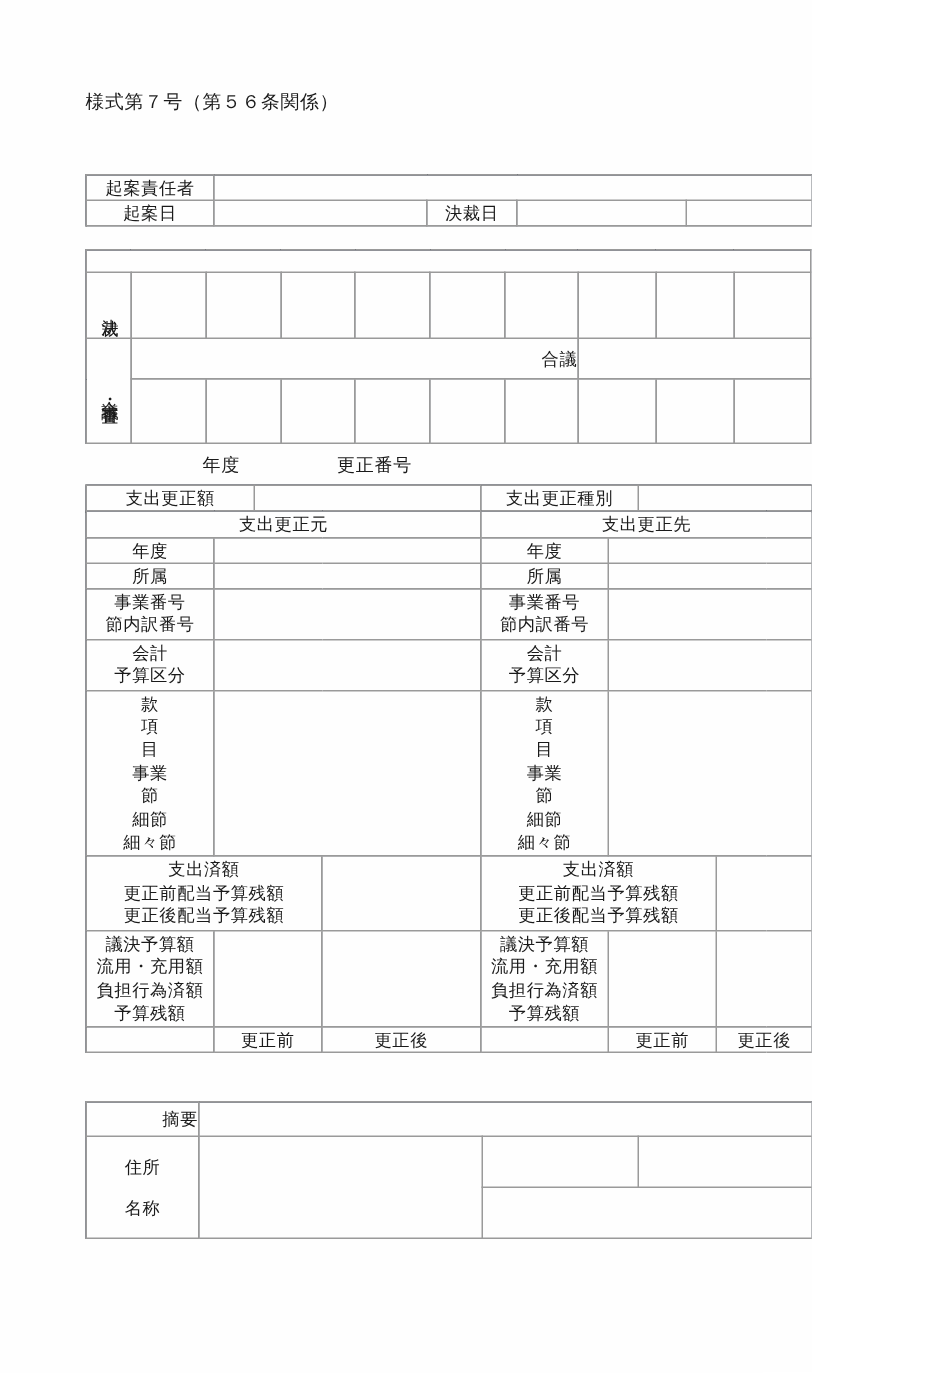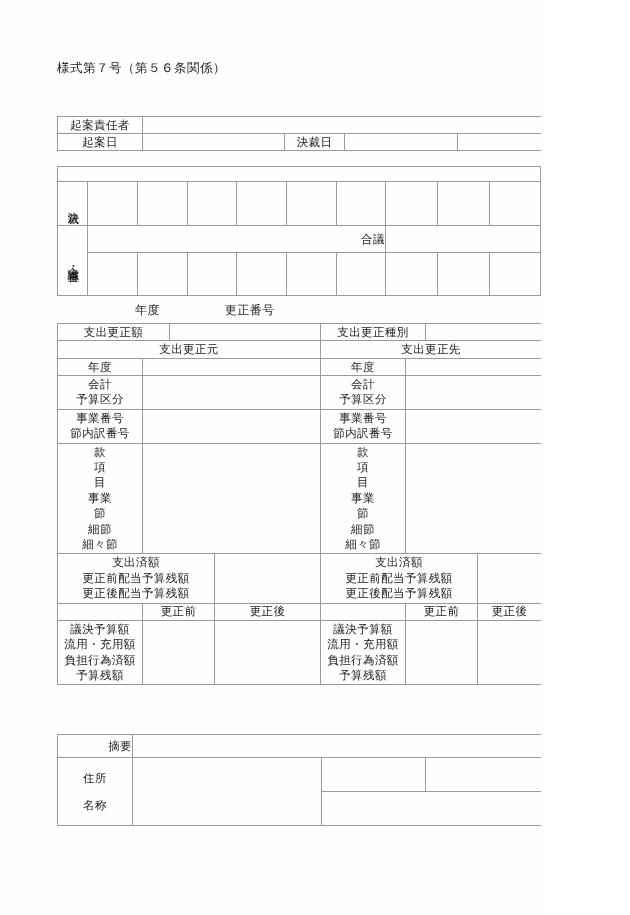--- a/index.html
+++ b/index.html
@@ -274,6 +274,12 @@
       <td class="blank" colspan="3"></td>
     </tr>
 
+    <tr>
+      <td class="lbl">所属</td>
+      <td class="blank" colspan="3"></td>
+      <td class="lbl">所属</td>
+      <td class="blank" colspan="3"></td>
+    </tr>
 
     <tr>
       <td class="lbl multi">

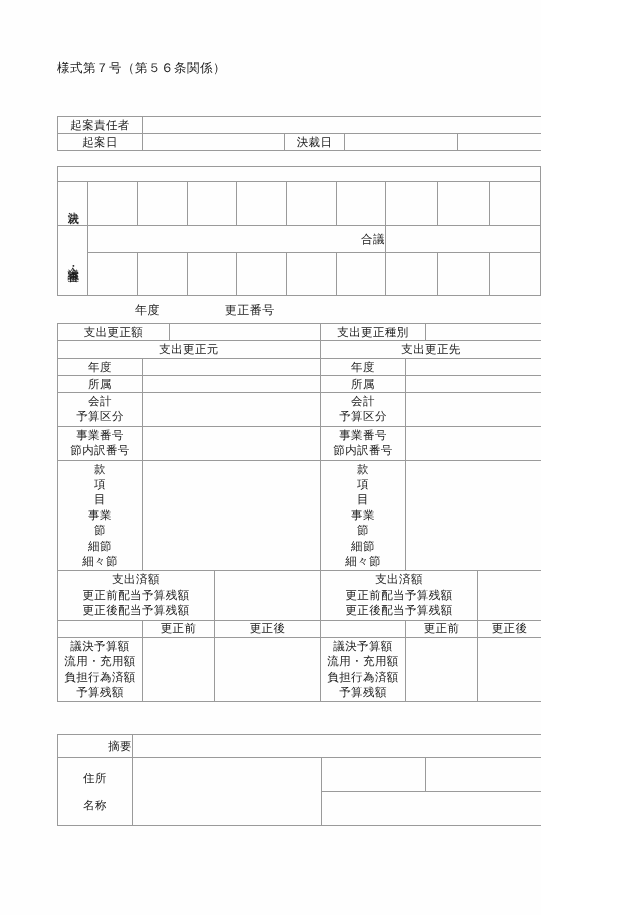--- a/index.html
+++ b/index.html
@@ -283,6 +283,19 @@
 
     <tr>
       <td class="lbl multi">
+        <span class="stack">事業番号</span>
+        <span class="stack">節内訳番号</span>
+      </td>
+      <td class="blank" colspan="3"></td>
+      <td class="lbl multi">
+        <span class="stack">事業番号</span>
+        <span class="stack">節内訳番号</span>
+      </td>
+      <td class="blank" colspan="3"></td>
+    </tr>
+
+    <tr>
+      <td class="lbl multi">
         <span class="stack">会計</span>
         <span class="stack">予算区分</span>
       </td>
@@ -290,19 +303,6 @@
       <td class="lbl multi">
         <span class="stack">会計</span>
         <span class="stack">予算区分</span>
-      </td>
-      <td class="blank" colspan="3"></td>
-    </tr>
-
-    <tr>
-      <td class="lbl multi">
-        <span class="stack">事業番号</span>
-        <span class="stack">節内訳番号</span>
-      </td>
-      <td class="blank" colspan="3"></td>
-      <td class="lbl multi">
-        <span class="stack">事業番号</span>
-        <span class="stack">節内訳番号</span>
       </td>
       <td class="blank" colspan="3"></td>
     </tr>

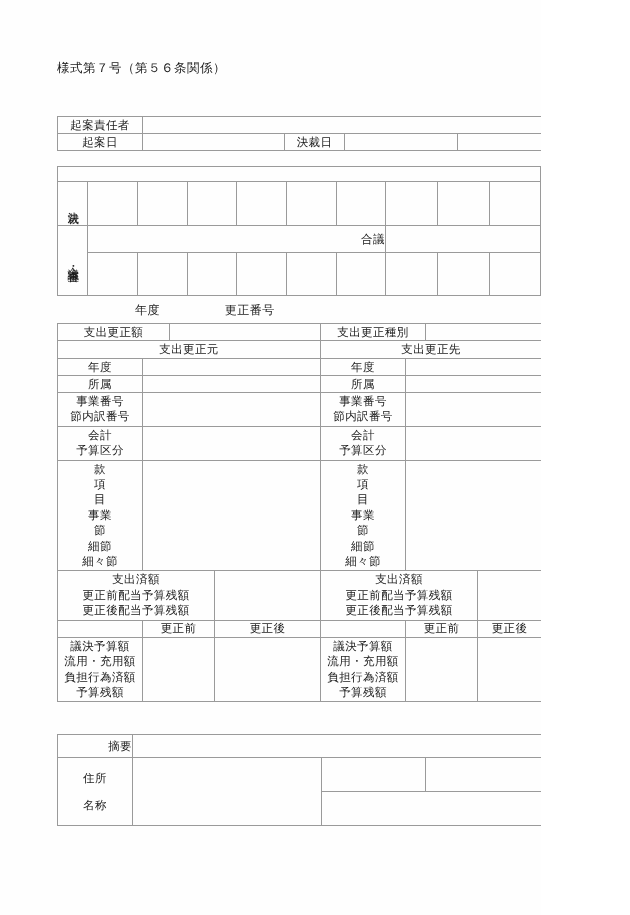--- a/index.html
+++ b/index.html
@@ -346,15 +346,6 @@
     </tr>
 
     <tr>
-      <td class="blank"></td>
-      <td class="lbl">更正前</td>
-      <td class="lbl" colspan="2">更正後</td>
-      <td class="blank"></td>
-      <td class="lbl">更正前</td>
-      <td class="lbl" colspan="2">更正後</td>
-    </tr>
-
-    <tr>
       <td class="lbl multi">
         <span class="stack">議決予算額</span>
         <span class="stack">流用・充用額</span>
@@ -371,6 +362,15 @@
       </td>
       <td class="blank"></td>
       <td class="blank" colspan="2"></td>
+    </tr>
+
+    <tr>
+      <td class="blank"></td>
+      <td class="lbl">更正前</td>
+      <td class="lbl" colspan="2">更正後</td>
+      <td class="blank"></td>
+      <td class="lbl">更正前</td>
+      <td class="lbl" colspan="2">更正後</td>
     </tr>
   </tbody>
     </table>

